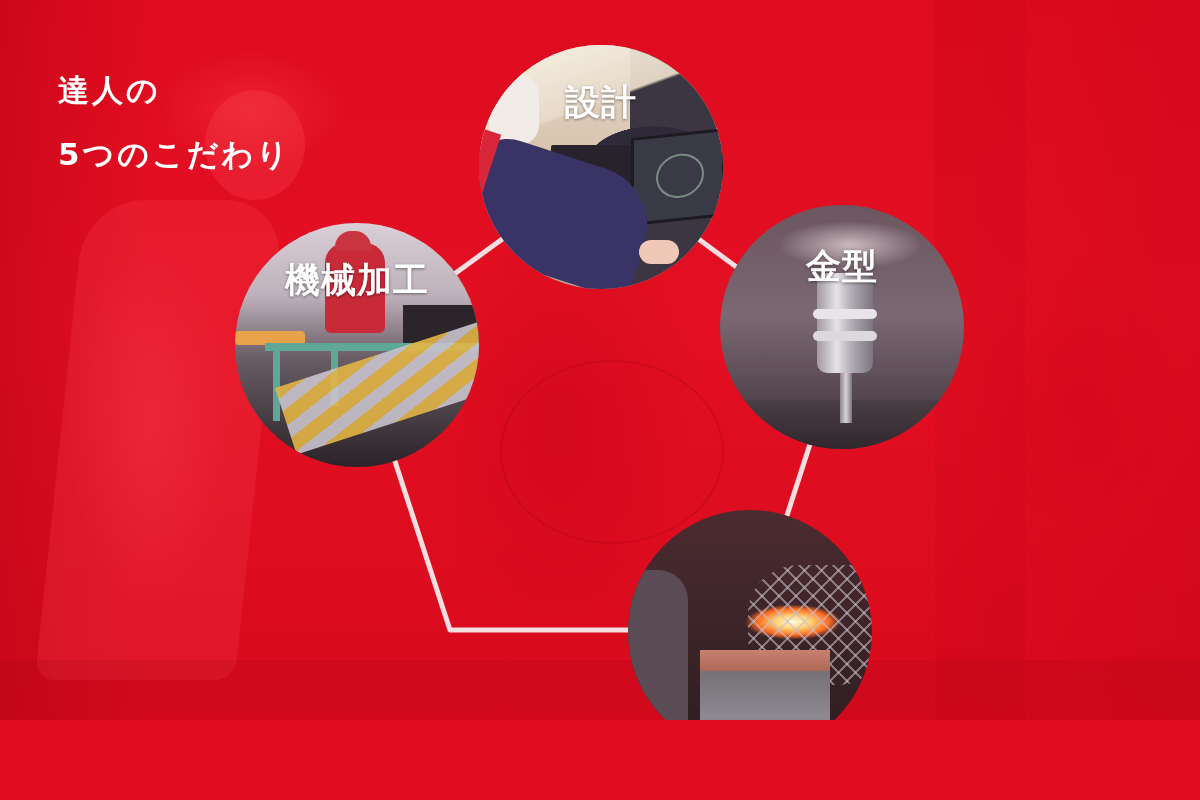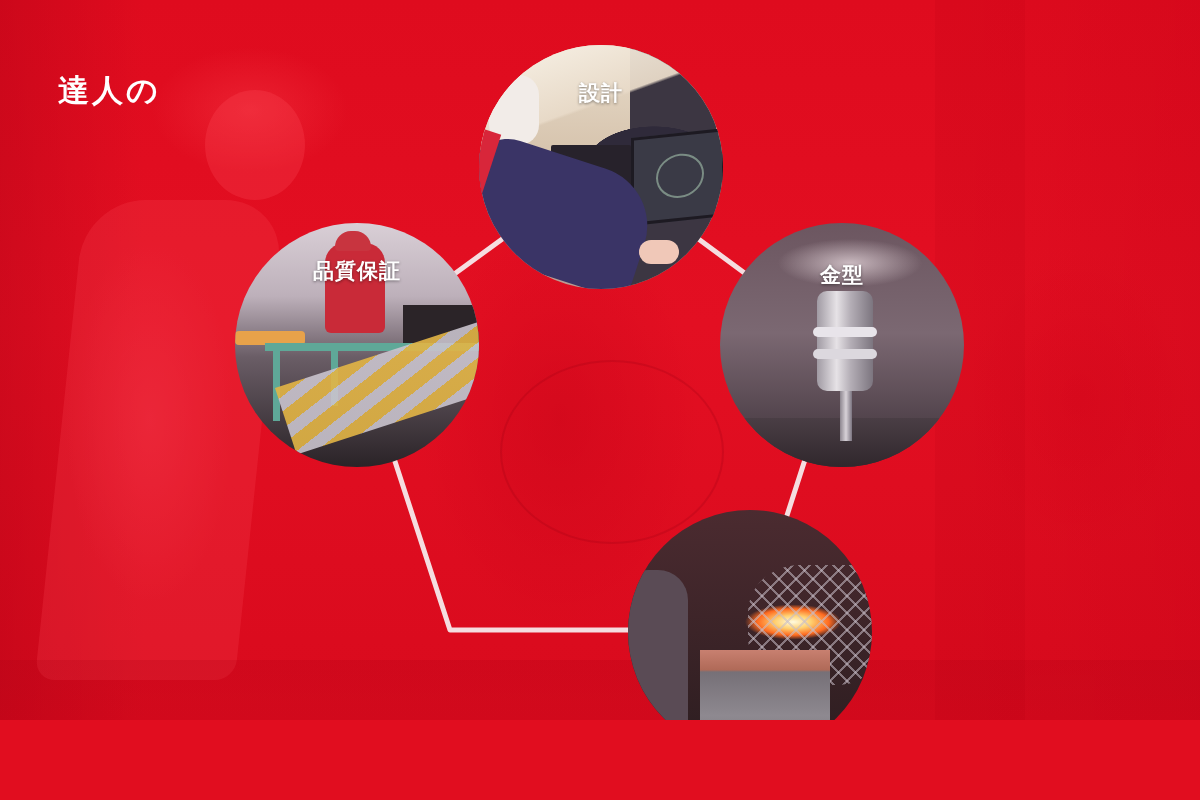--- a/index.html
+++ b/index.html
@@ -40,7 +40,7 @@
   .circle .label {
     position:absolute; left:0; right:0; text-align:center;
     color:#ffffff; font-family:"DejaVu Sans", sans-serif; font-weight:bold;
-    font-size:21px; letter-spacing:1px;
+    font-size:35px; letter-spacing:1px;
     text-shadow:0 1px 3px rgba(0,0,0,0.45);
   }
 

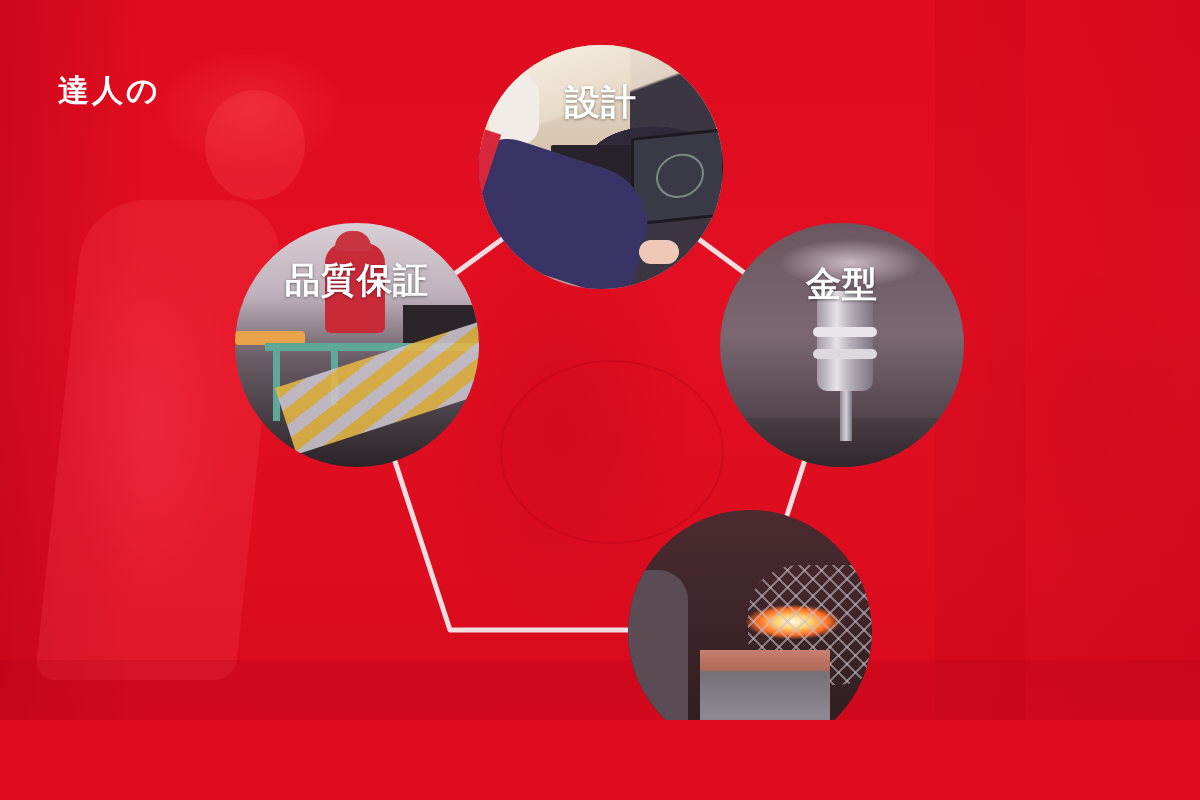--- a/index.html
+++ b/index.html
@@ -138,6 +138,7 @@
 
   <div class="title">
     <div>達人の</div>
+    <div>5つのこだわり</div>
   </div>
 
   <svg class="links" width="1200" height="800" viewBox="0 0 1200 800">

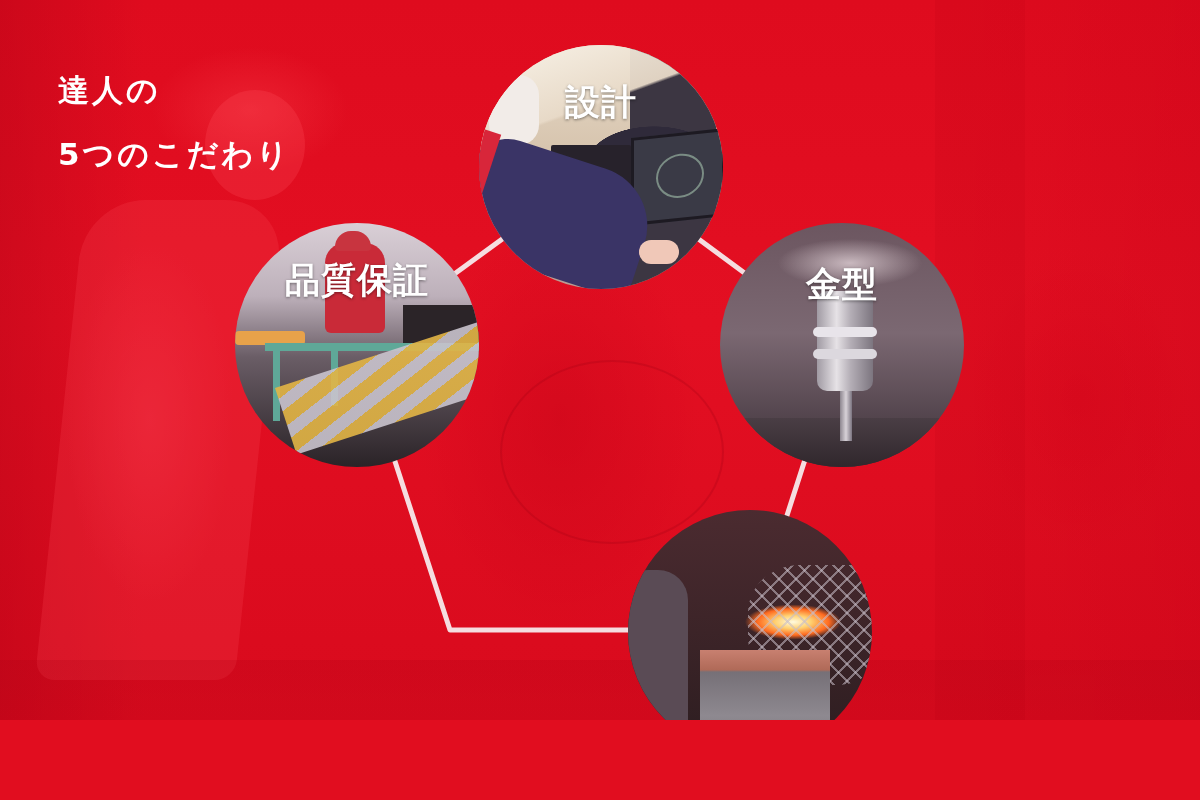--- a/index.html
+++ b/index.html
@@ -185,7 +185,7 @@
       <div class="leg2"></div>
       <div class="conveyor"></div>
     </div>
-    <div class="label">品質保証</div>
+    <div class="label">機械加工</div>
   </div>
 </div>
 

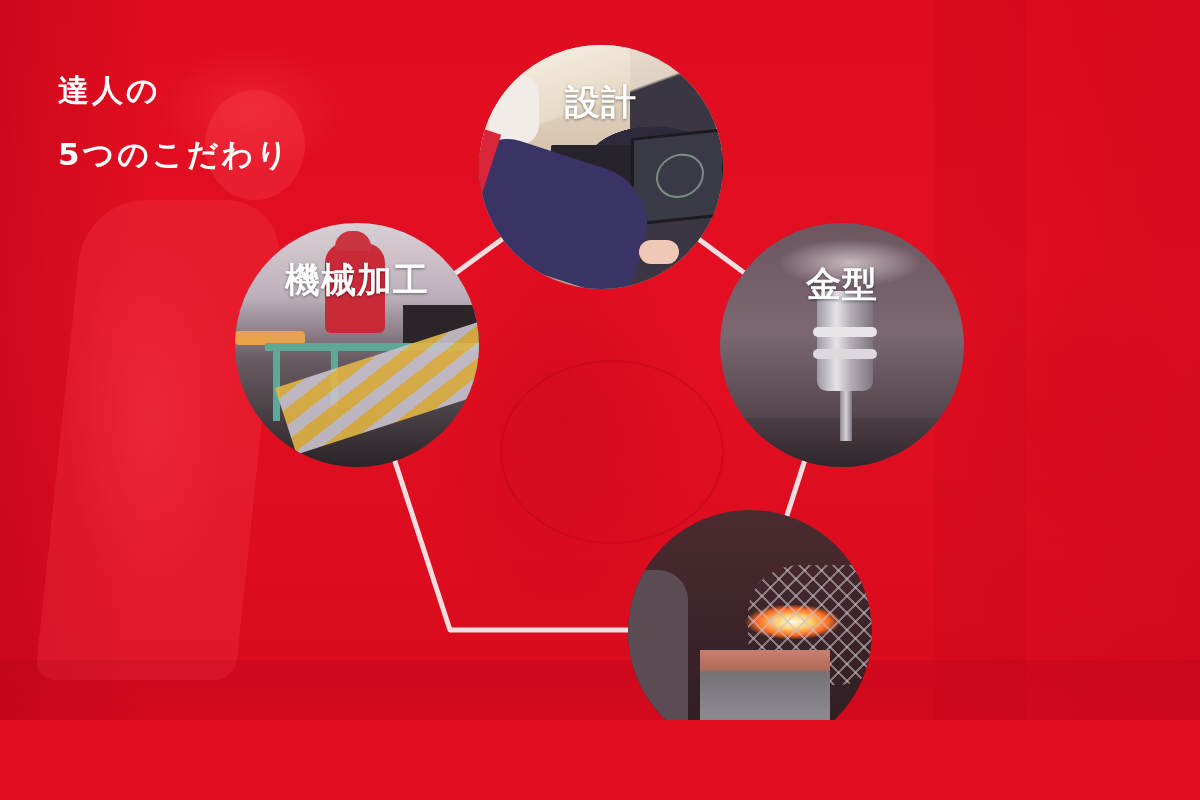--- a/index.html
+++ b/index.html
@@ -63,7 +63,7 @@
   #c-design .label { top:34px; }
 
   
-  #c-mold { left:720px; top:223px; }
+  #c-mold { left:720px; top:205px; }
   #c-mold .photo {
     background:
       radial-gradient(ellipse 90px 30px at 130px 40px, rgba(230,215,220,0.75), transparent 80%),

